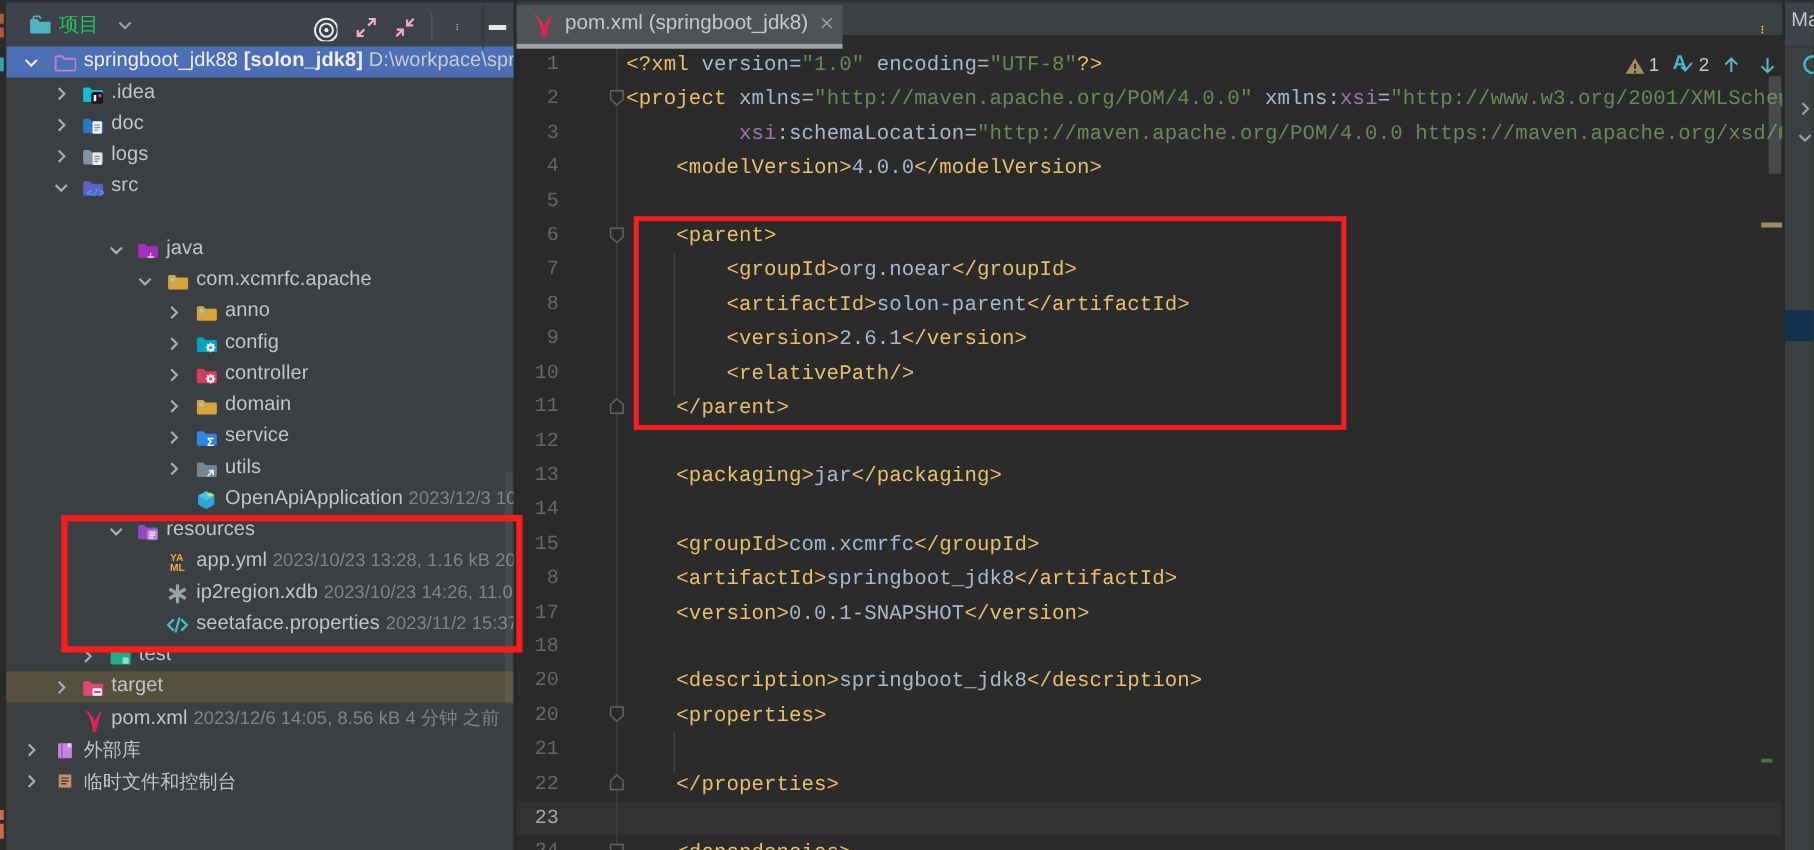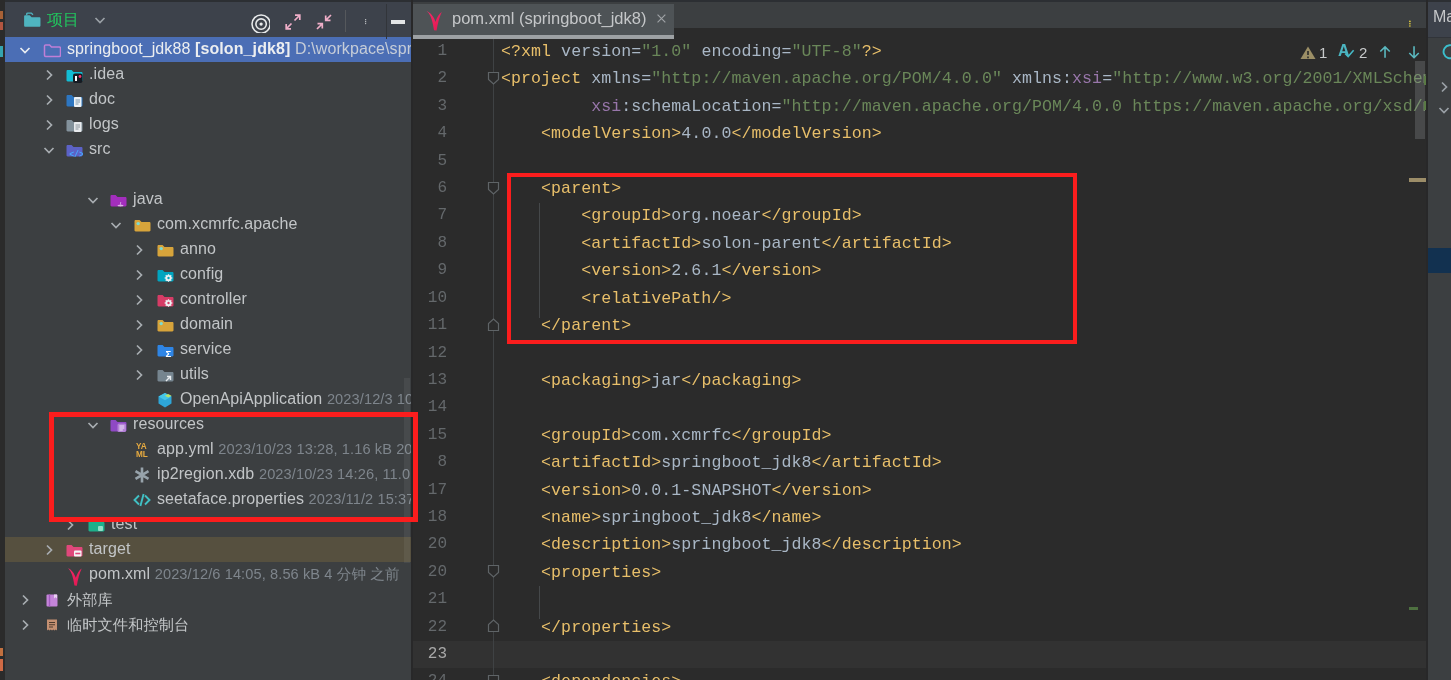--- a/index.html
+++ b/index.html
@@ -341,7 +341,6 @@
 <div class="ln" style="top:476.56px">17</div>
 <div class="cl" style="top:476.56px">    <span class="y">&lt;version&gt;</span>0.0.1-SNAPSHOT<span class="y">&lt;/version&gt;</span></div>
 <div class="ln" style="top:503.97px">18</div>
-<div class="cl" style="top:503.97px">    <span class="y">&lt;name&gt;</span>springboot_jdk8<span class="y">&lt;/name&gt;</span></div>
 <div class="ln" style="top:531.38px">20</div>
 <div class="cl" style="top:531.38px">    <span class="y">&lt;description&gt;</span>springboot_jdk8<span class="y">&lt;/description&gt;</span></div>
 <div class="ln" style="top:558.79px">20</div>

